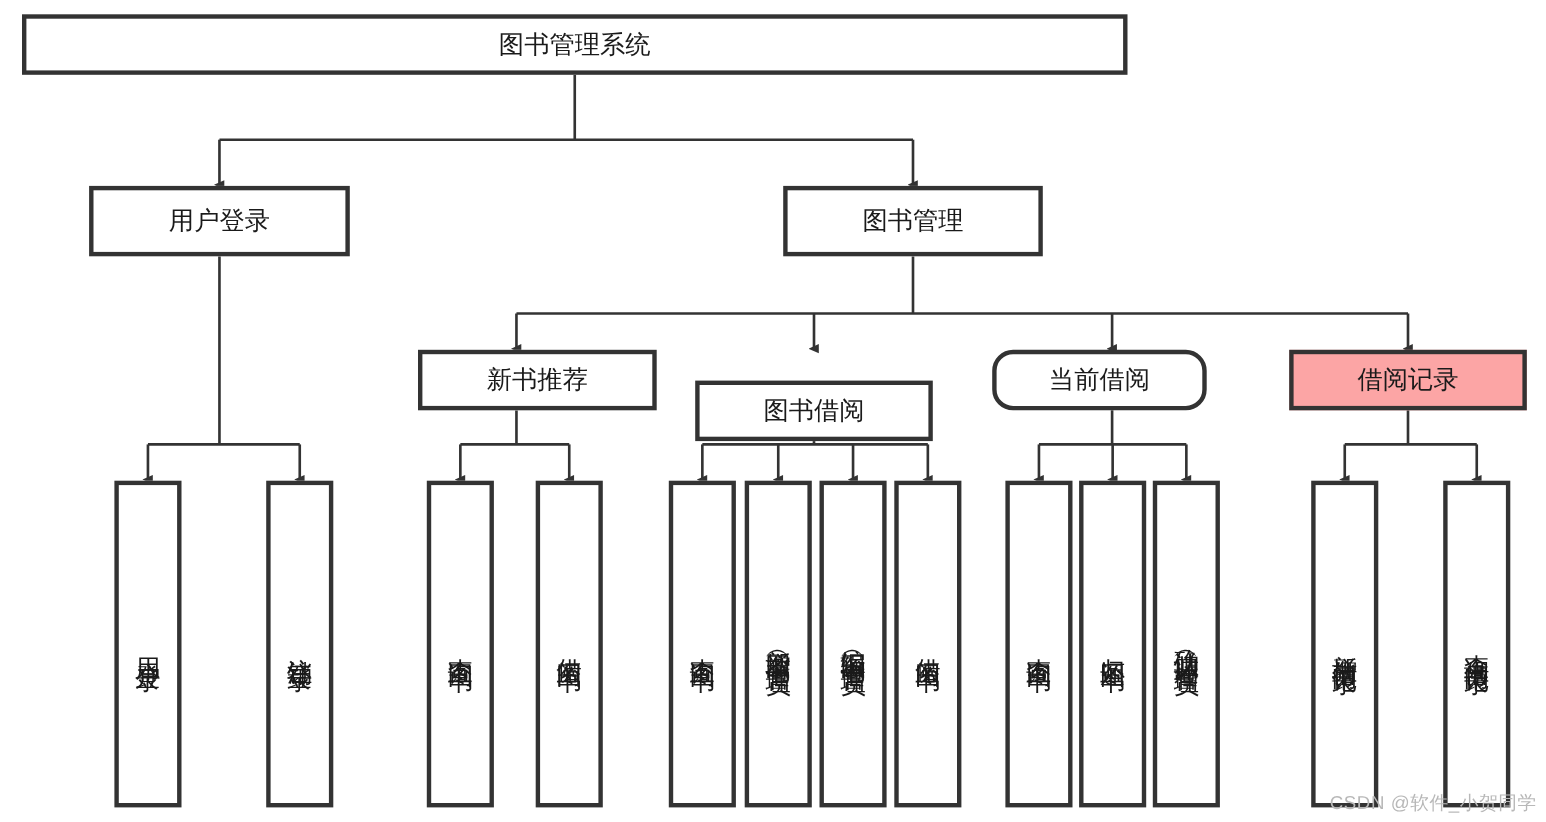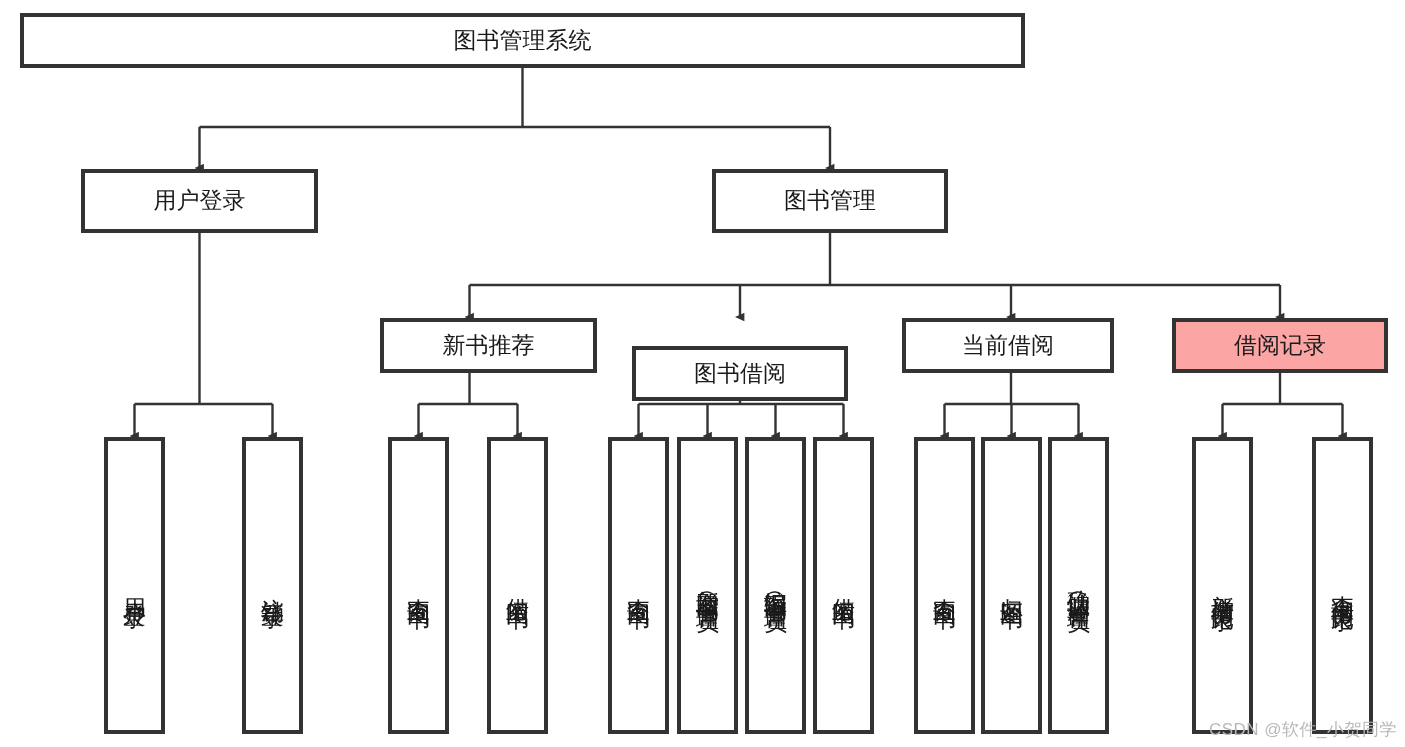--- a/index.html
+++ b/index.html
@@ -133,7 +133,7 @@
       <div class="node horiz" style="left: 632px; top: 318px; width: 216px; height: 55px; border-color: rgb(51, 51, 51); background: rgb(255, 255, 255); margin-top: 28px;">
         <span class="label" style="color: rgb(26, 26, 26);">图书借阅</span>
       </div>
-      <div class="node horiz" style="left: 902px; top: 318px; width: 212px; height: 55px; border-color: rgb(51, 51, 51); background: rgb(255, 255, 255);">
+      <div class="node horiz" style="left: 902px; top: 318px; width: 195px; height: 55px; border-color: rgb(51, 51, 51); background: rgb(255, 255, 255); border-radius: 19px;">
         <span class="label" style="color: rgb(26, 26, 26);">当前借阅</span>
       </div>
       <div class="node horiz" style="left: 1172px; top: 318px; width: 216px; height: 55px; border-color: rgb(51, 51, 51); background: #fca5a5;">

